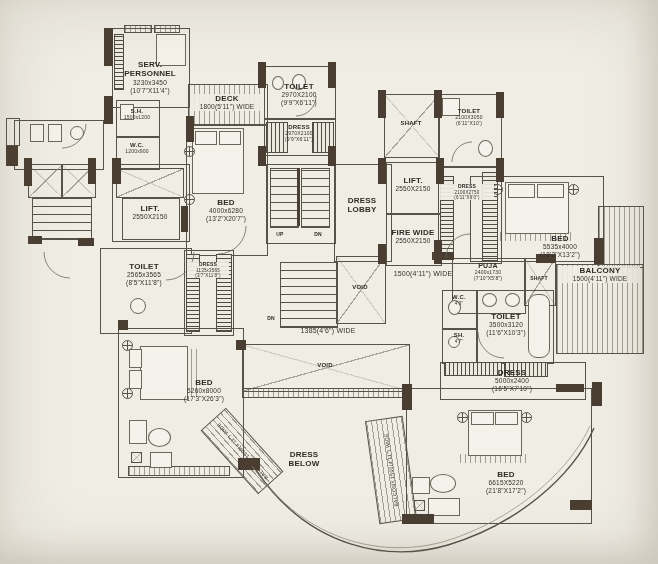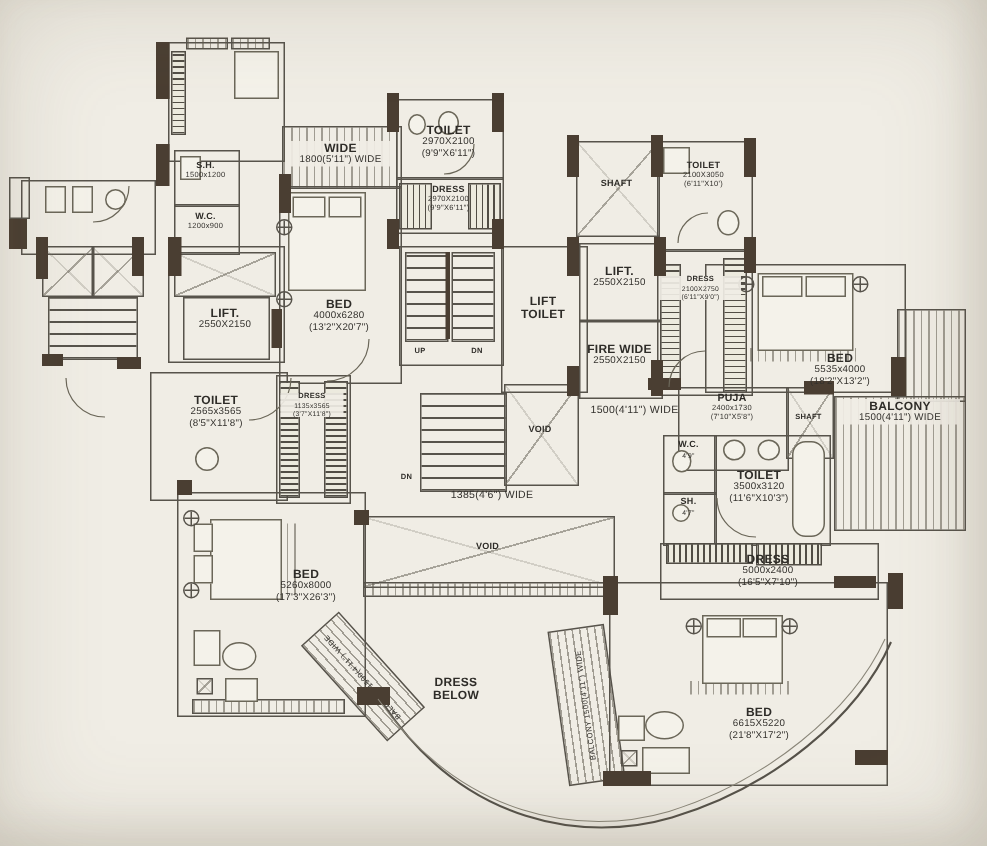--- a/index.html
+++ b/index.html
@@ -221,6 +221,11 @@
     <path d="M44 252 A26 26 0 0 0 70 278" fill="none" stroke="#6b6759" stroke-width=".8"></path>
   </svg>
 
+  <div class="lbl" style="left:118px;top:60px;width:64px">
+    <div class="nm">SERV. PERSONNEL</div>
+    <div class="dim">3230x3450</div>
+    <div class="dim">(10'7"X11'4")</div>
+  </div>
   <div class="lbl sm" style="left:118px;top:108px;width:38px">
     <div class="nm">S.H.</div>
     <div class="dim">1500x1200</div>

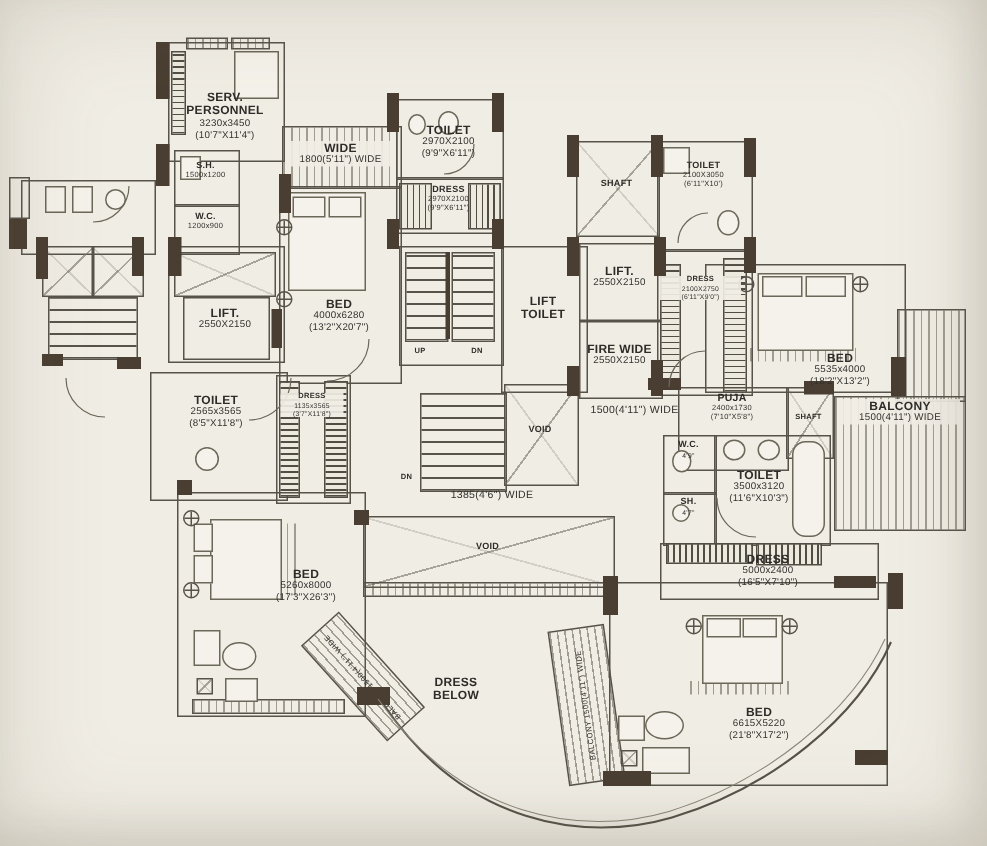--- a/index.html
+++ b/index.html
@@ -235,7 +235,7 @@
     <div class="dim">1200x900</div>
   </div>
   <div class="lbl onpaper" style="left:192px;top:94px;width:70px">
-    <div class="nm">WIDE</div>
+    <div class="nm">DECK</div>
     <div class="dim">1800(5'11") WIDE</div>
   </div>
   <div class="lbl" style="left:266px;top:82px;width:66px">

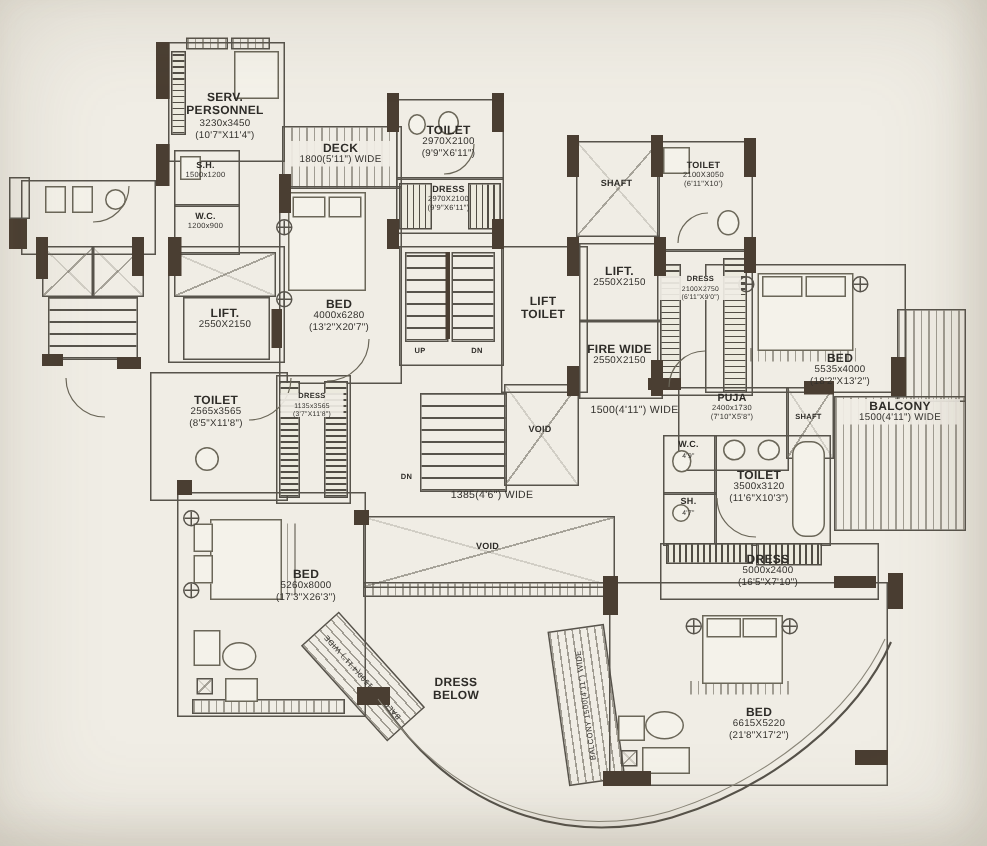--- a/index.html
+++ b/index.html
@@ -268,7 +268,7 @@
     <div class="dim">(3'7"X11'8")</div>
   </div>
   <div class="lbl" style="left:338px;top:196px;width:48px">
-    <div class="nm">LIFT TOILET</div>
+    <div class="nm">DRESS LOBBY</div>
   </div>
   <div class="lbl sm" style="left:386px;top:120px;width:50px">
     <div class="nm">SHAFT</div>

